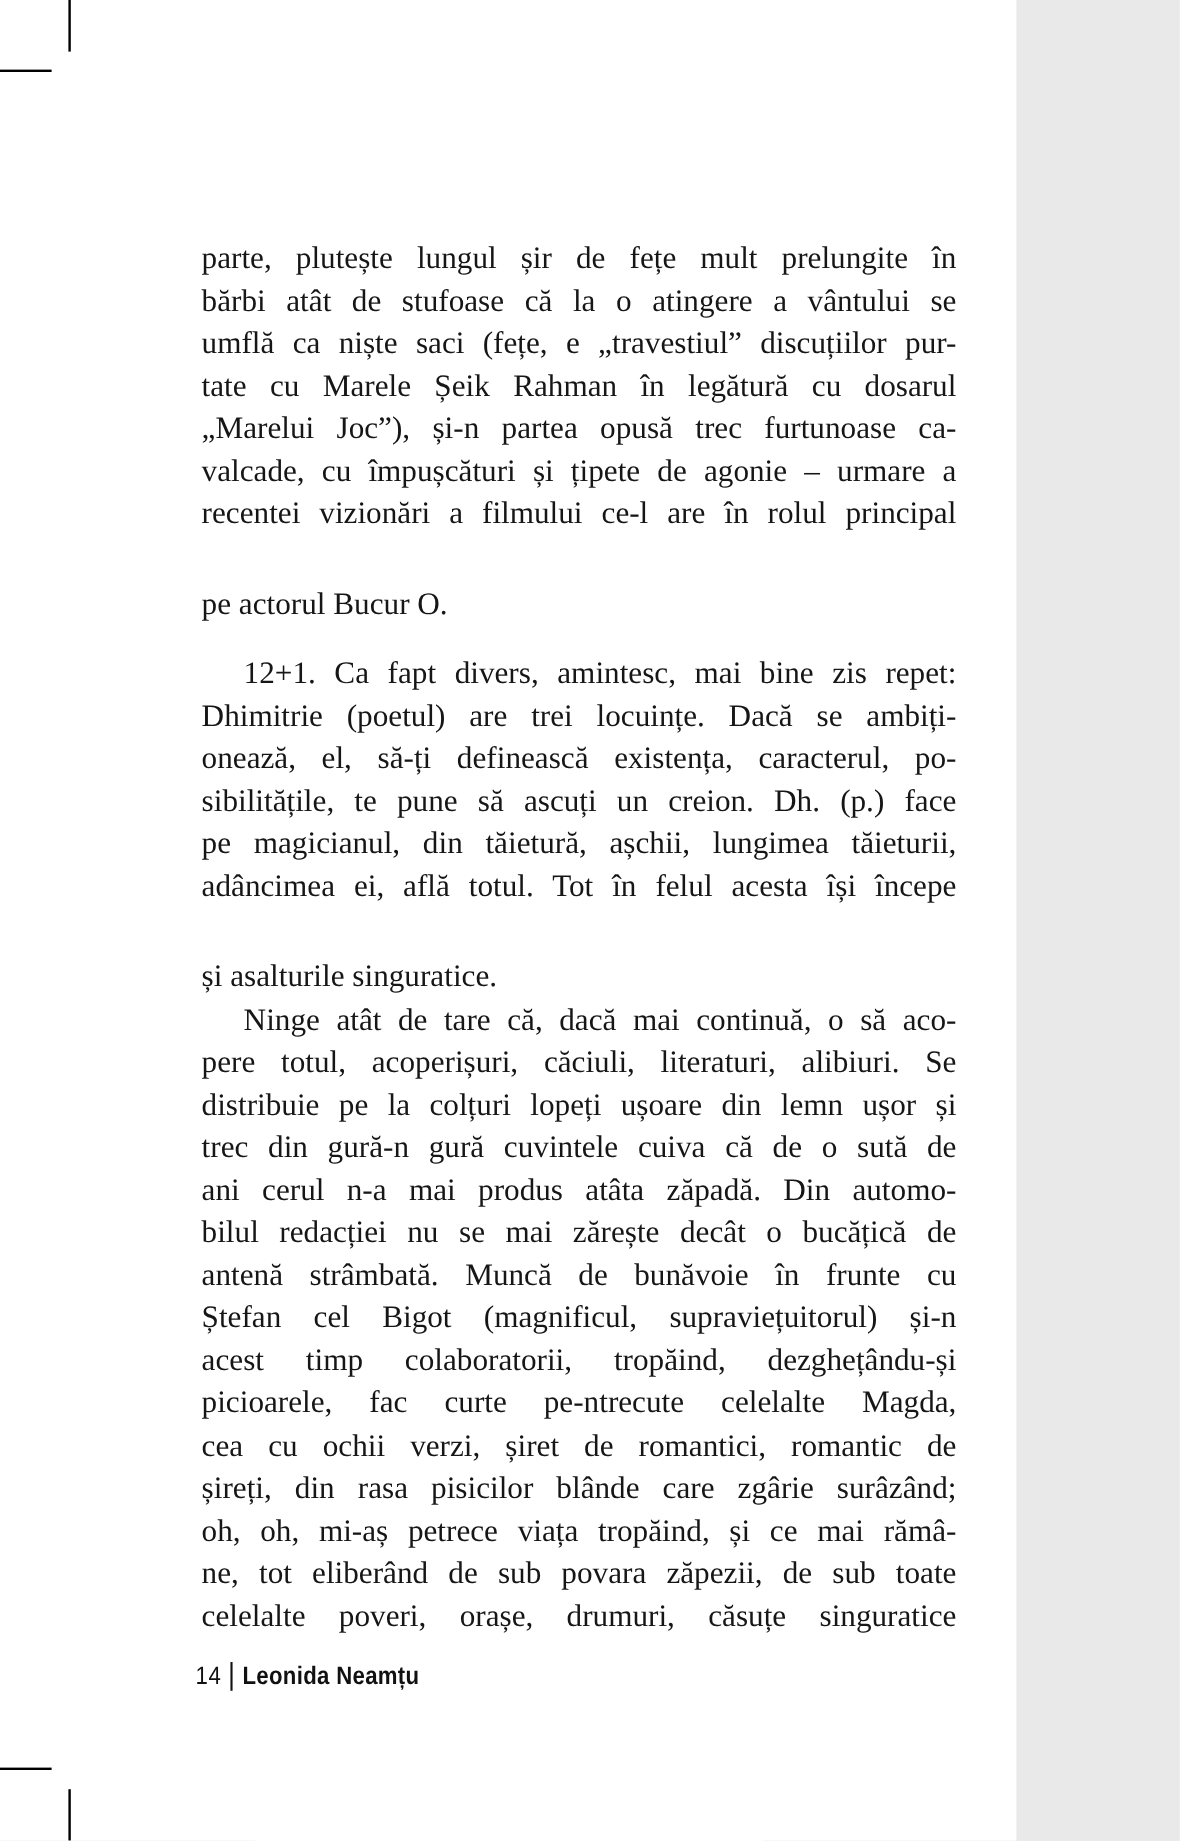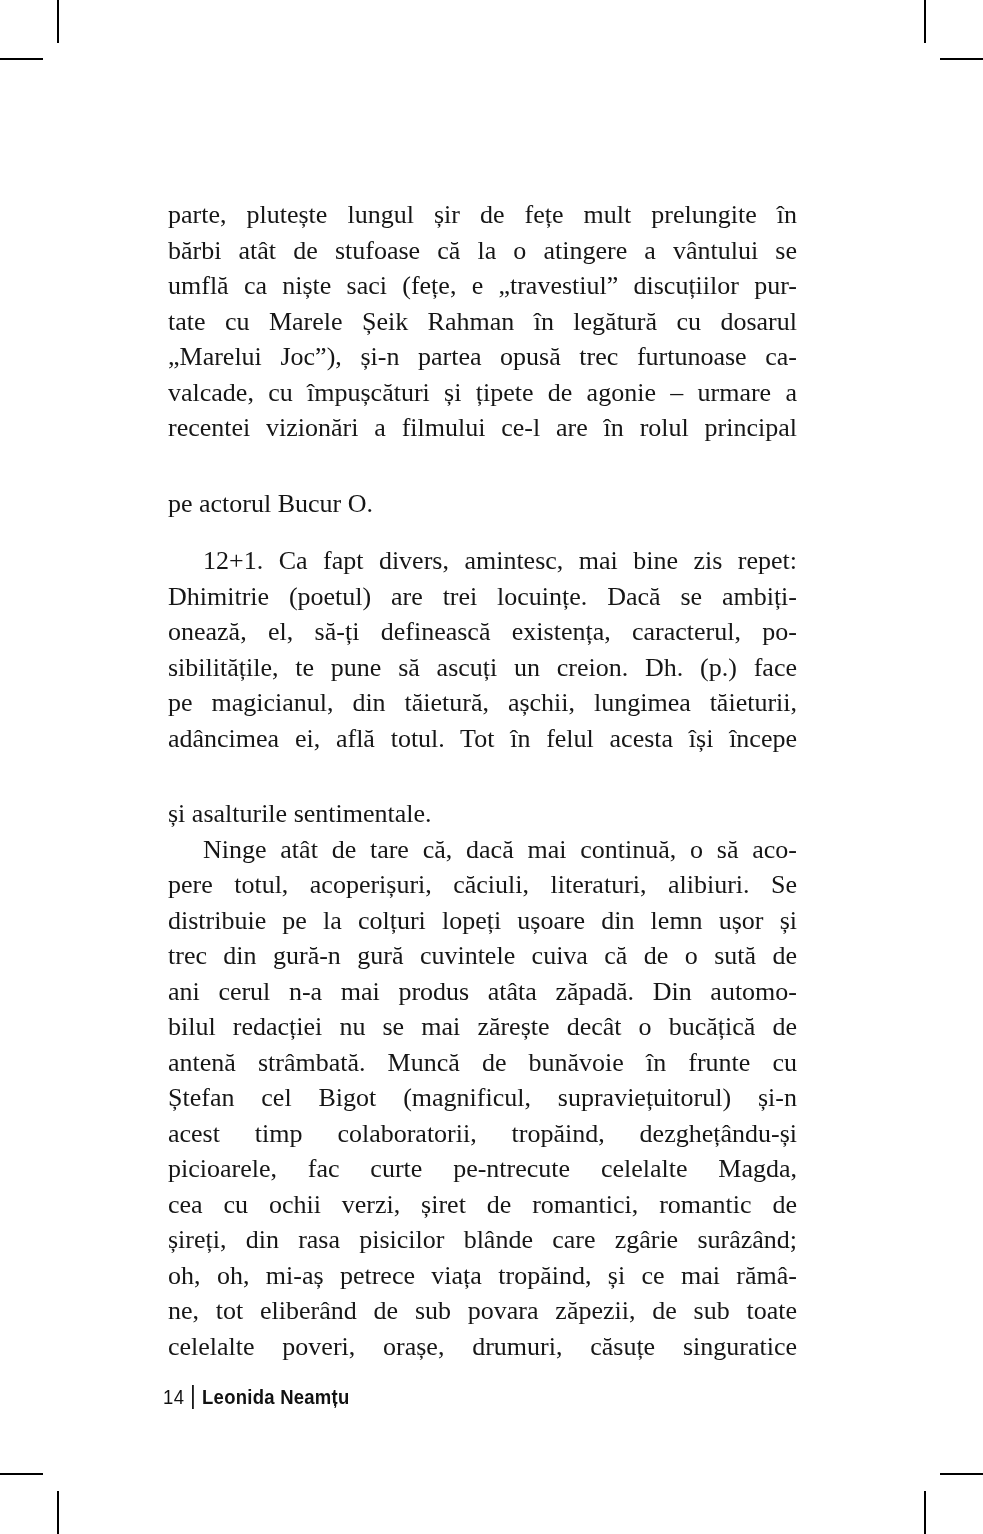--- a/index.html
+++ b/index.html
@@ -5,7 +5,7 @@
   html, body { margin: 0; padding: 0; background: #e9e9e9; }
   .page {
     position: relative;
-    width: 983px;
+    width: 847px;
     height: 1534px;
     background: #ffffff;
     overflow: hidden;

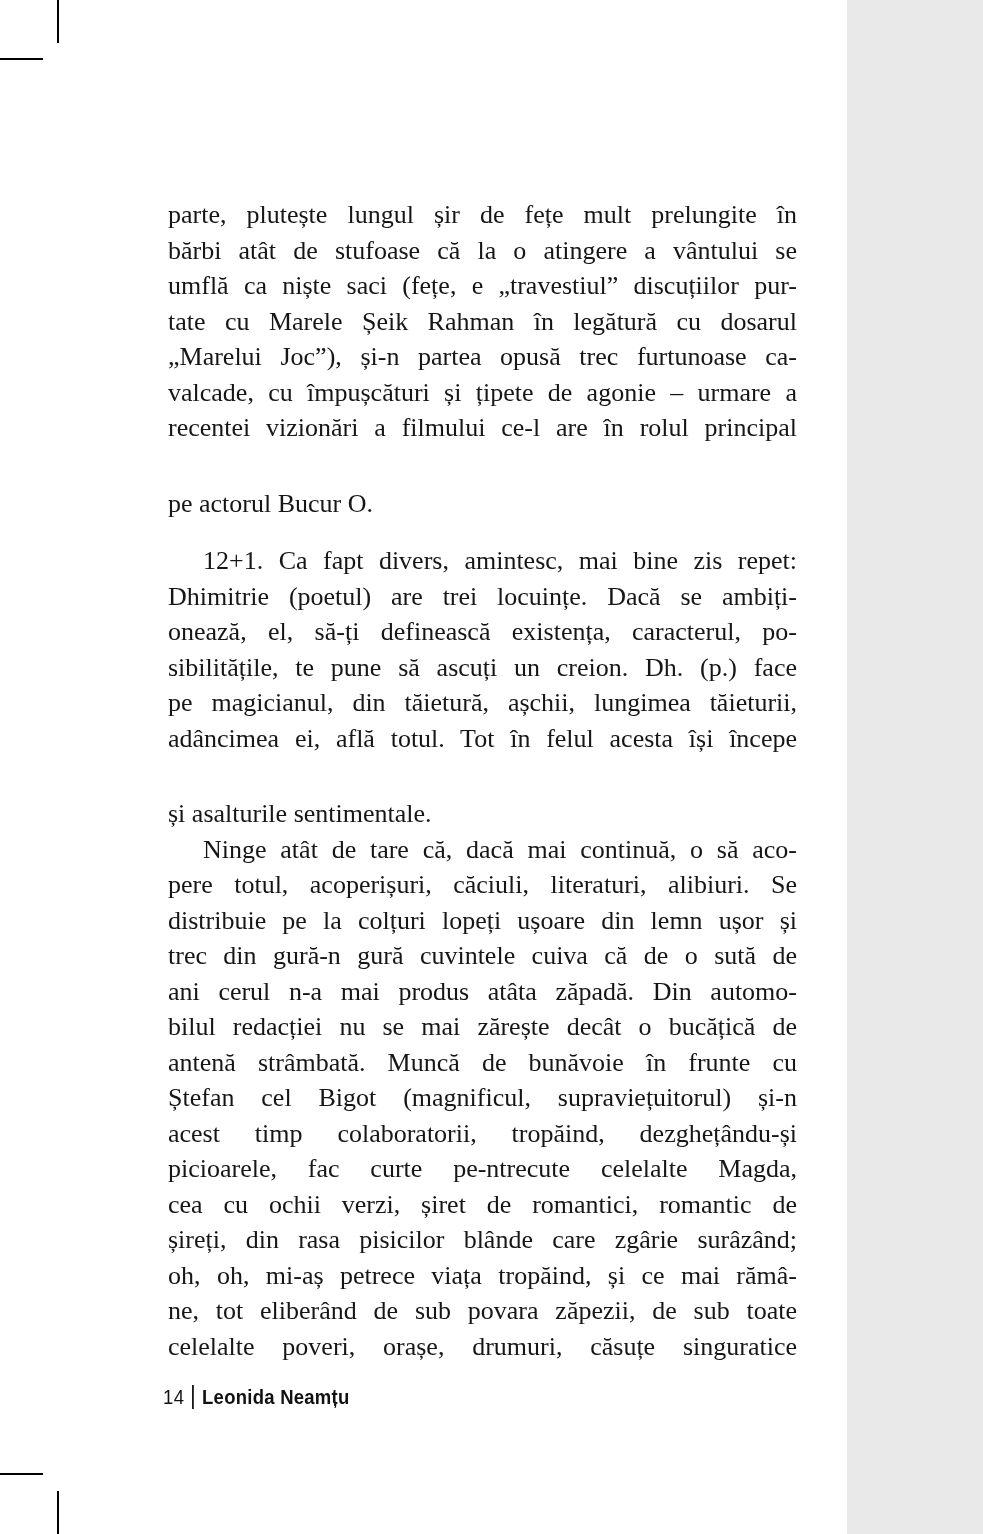--- a/index.html
+++ b/index.html
@@ -109,7 +109,7 @@
       <div class="line">sibilitățile, te pune să ascuți un creion. Dh. (p.) face</div>
       <div class="line">pe magicianul, din tăietură, așchii, lungimea tăieturii,</div>
       <div class="line">adâncimea ei, află totul. Tot în felul acesta își începe</div>
-      <div class="line last">și asalturile sentimentale.</div>
+      <div class="line last">și asalturile singuratice.</div>
     </div>
 
     <div class="para indent">

